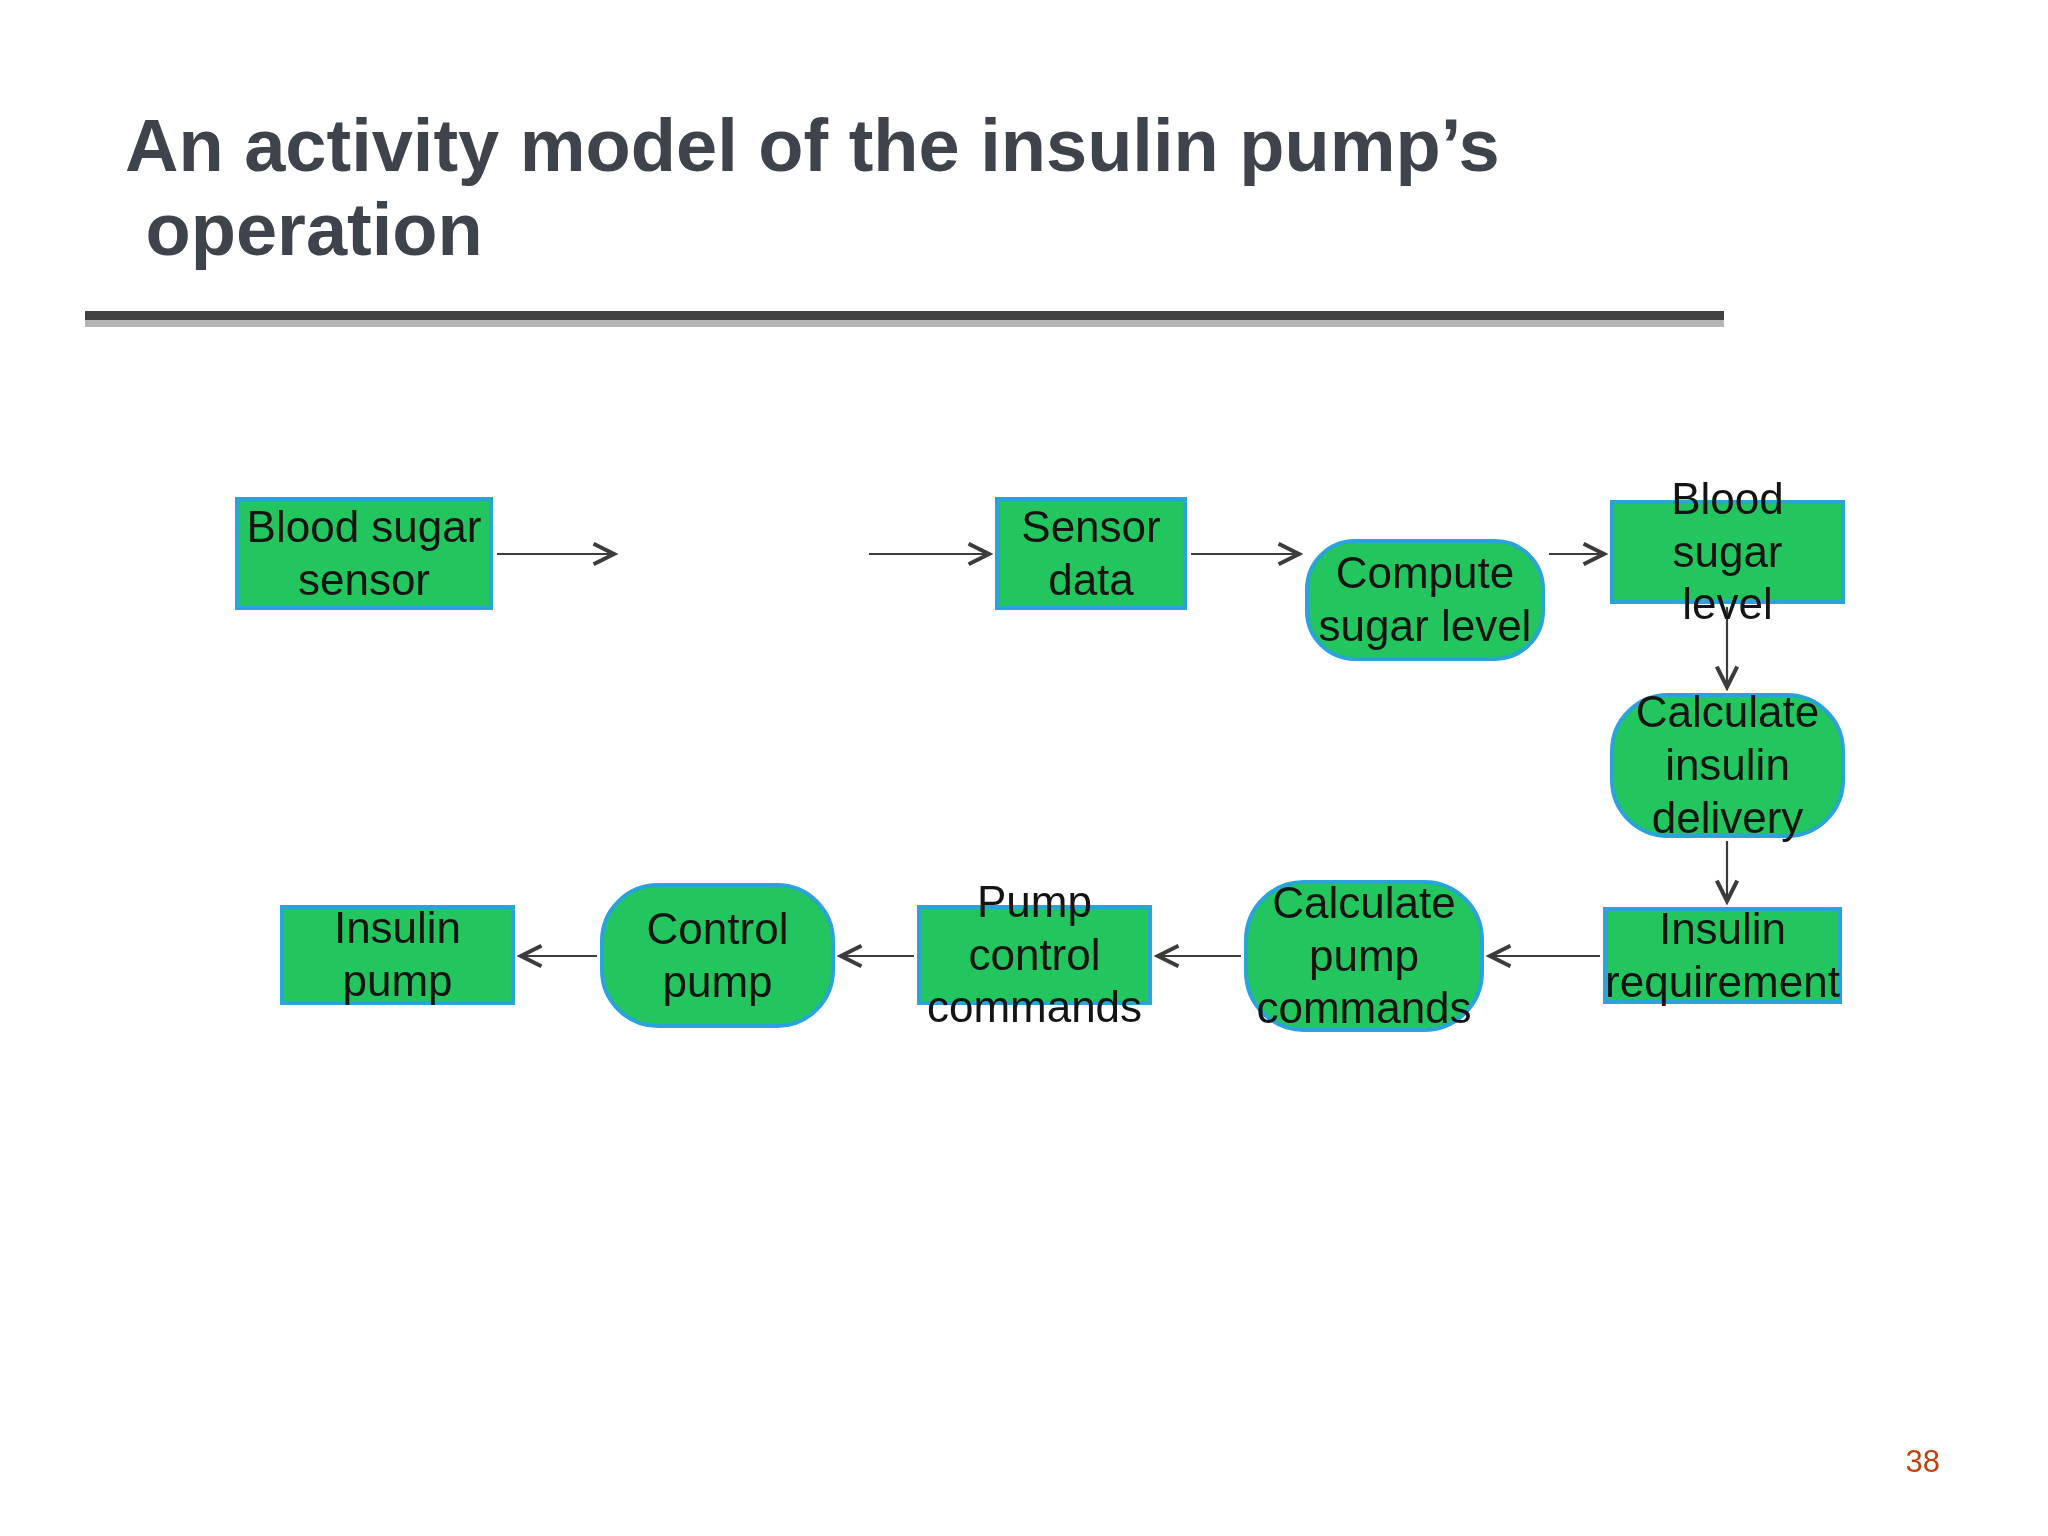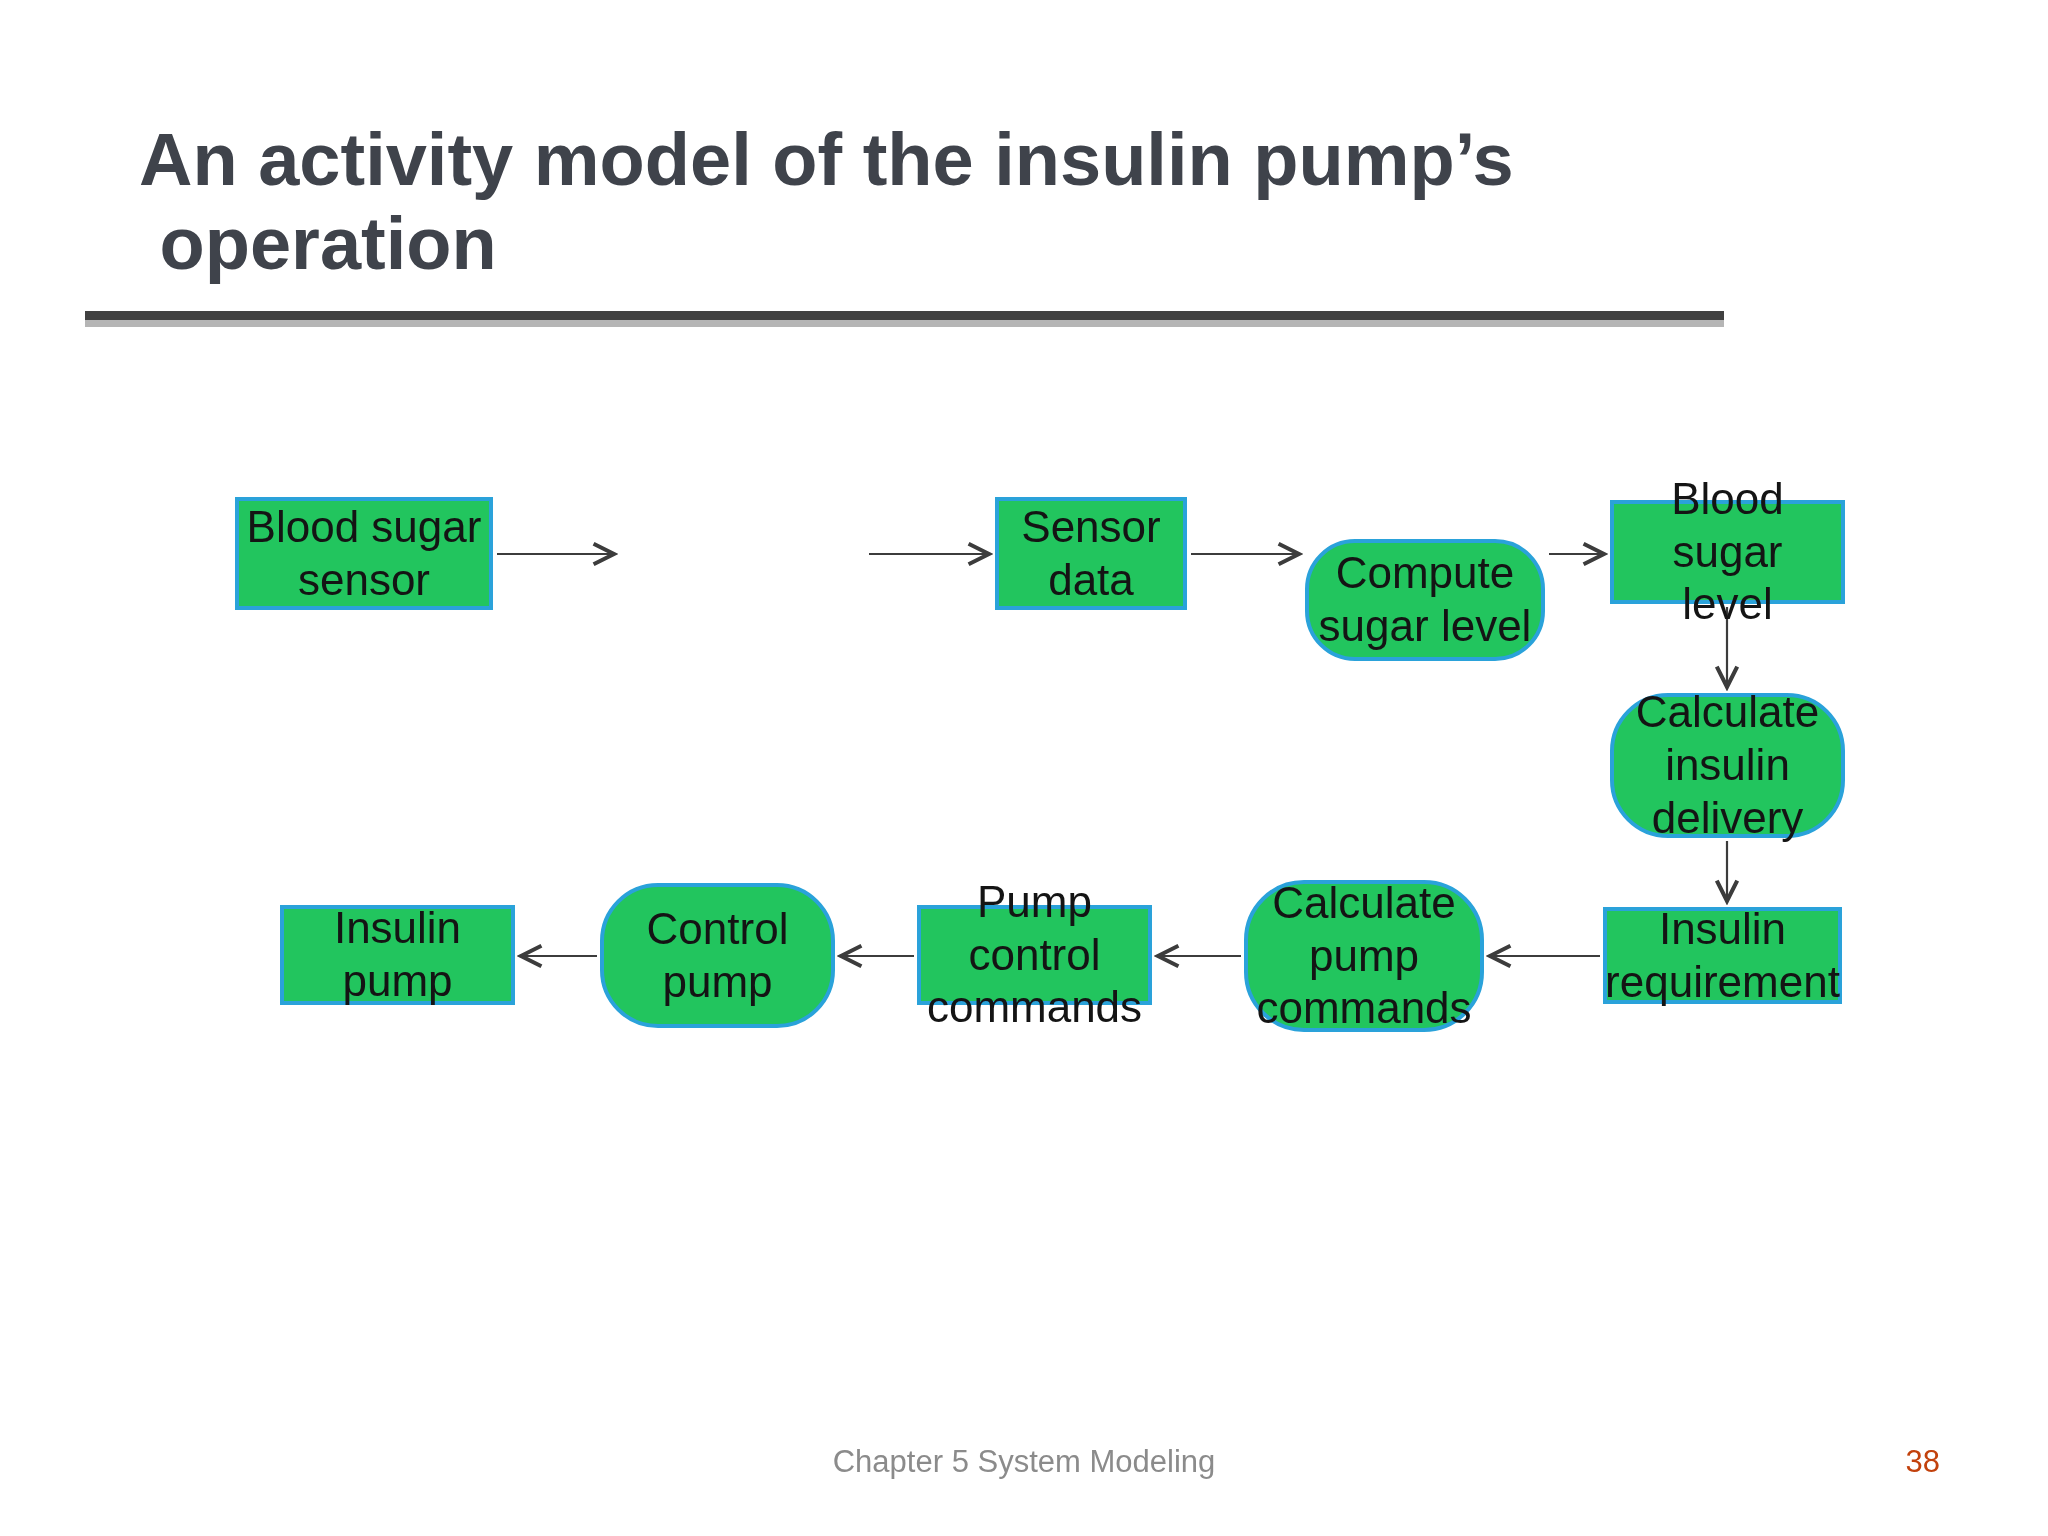--- a/index.html
+++ b/index.html
@@ -6,7 +6,7 @@
   .slide{position:relative;width:2048px;height:1536px;background:#ffffff;overflow:hidden;
          font-family:"Liberation Sans",sans-serif;}
   
-  .title{position:absolute;left:121px;top:100px;width:1500px;margin:18px;
+  .title{position:absolute;left:121px;top:100px;width:1500px;margin:4px;
          font-size:74px;font-weight:bold;color:#3f434b;line-height:1.13;
          white-space:pre-wrap;letter-spacing:0px;}
   

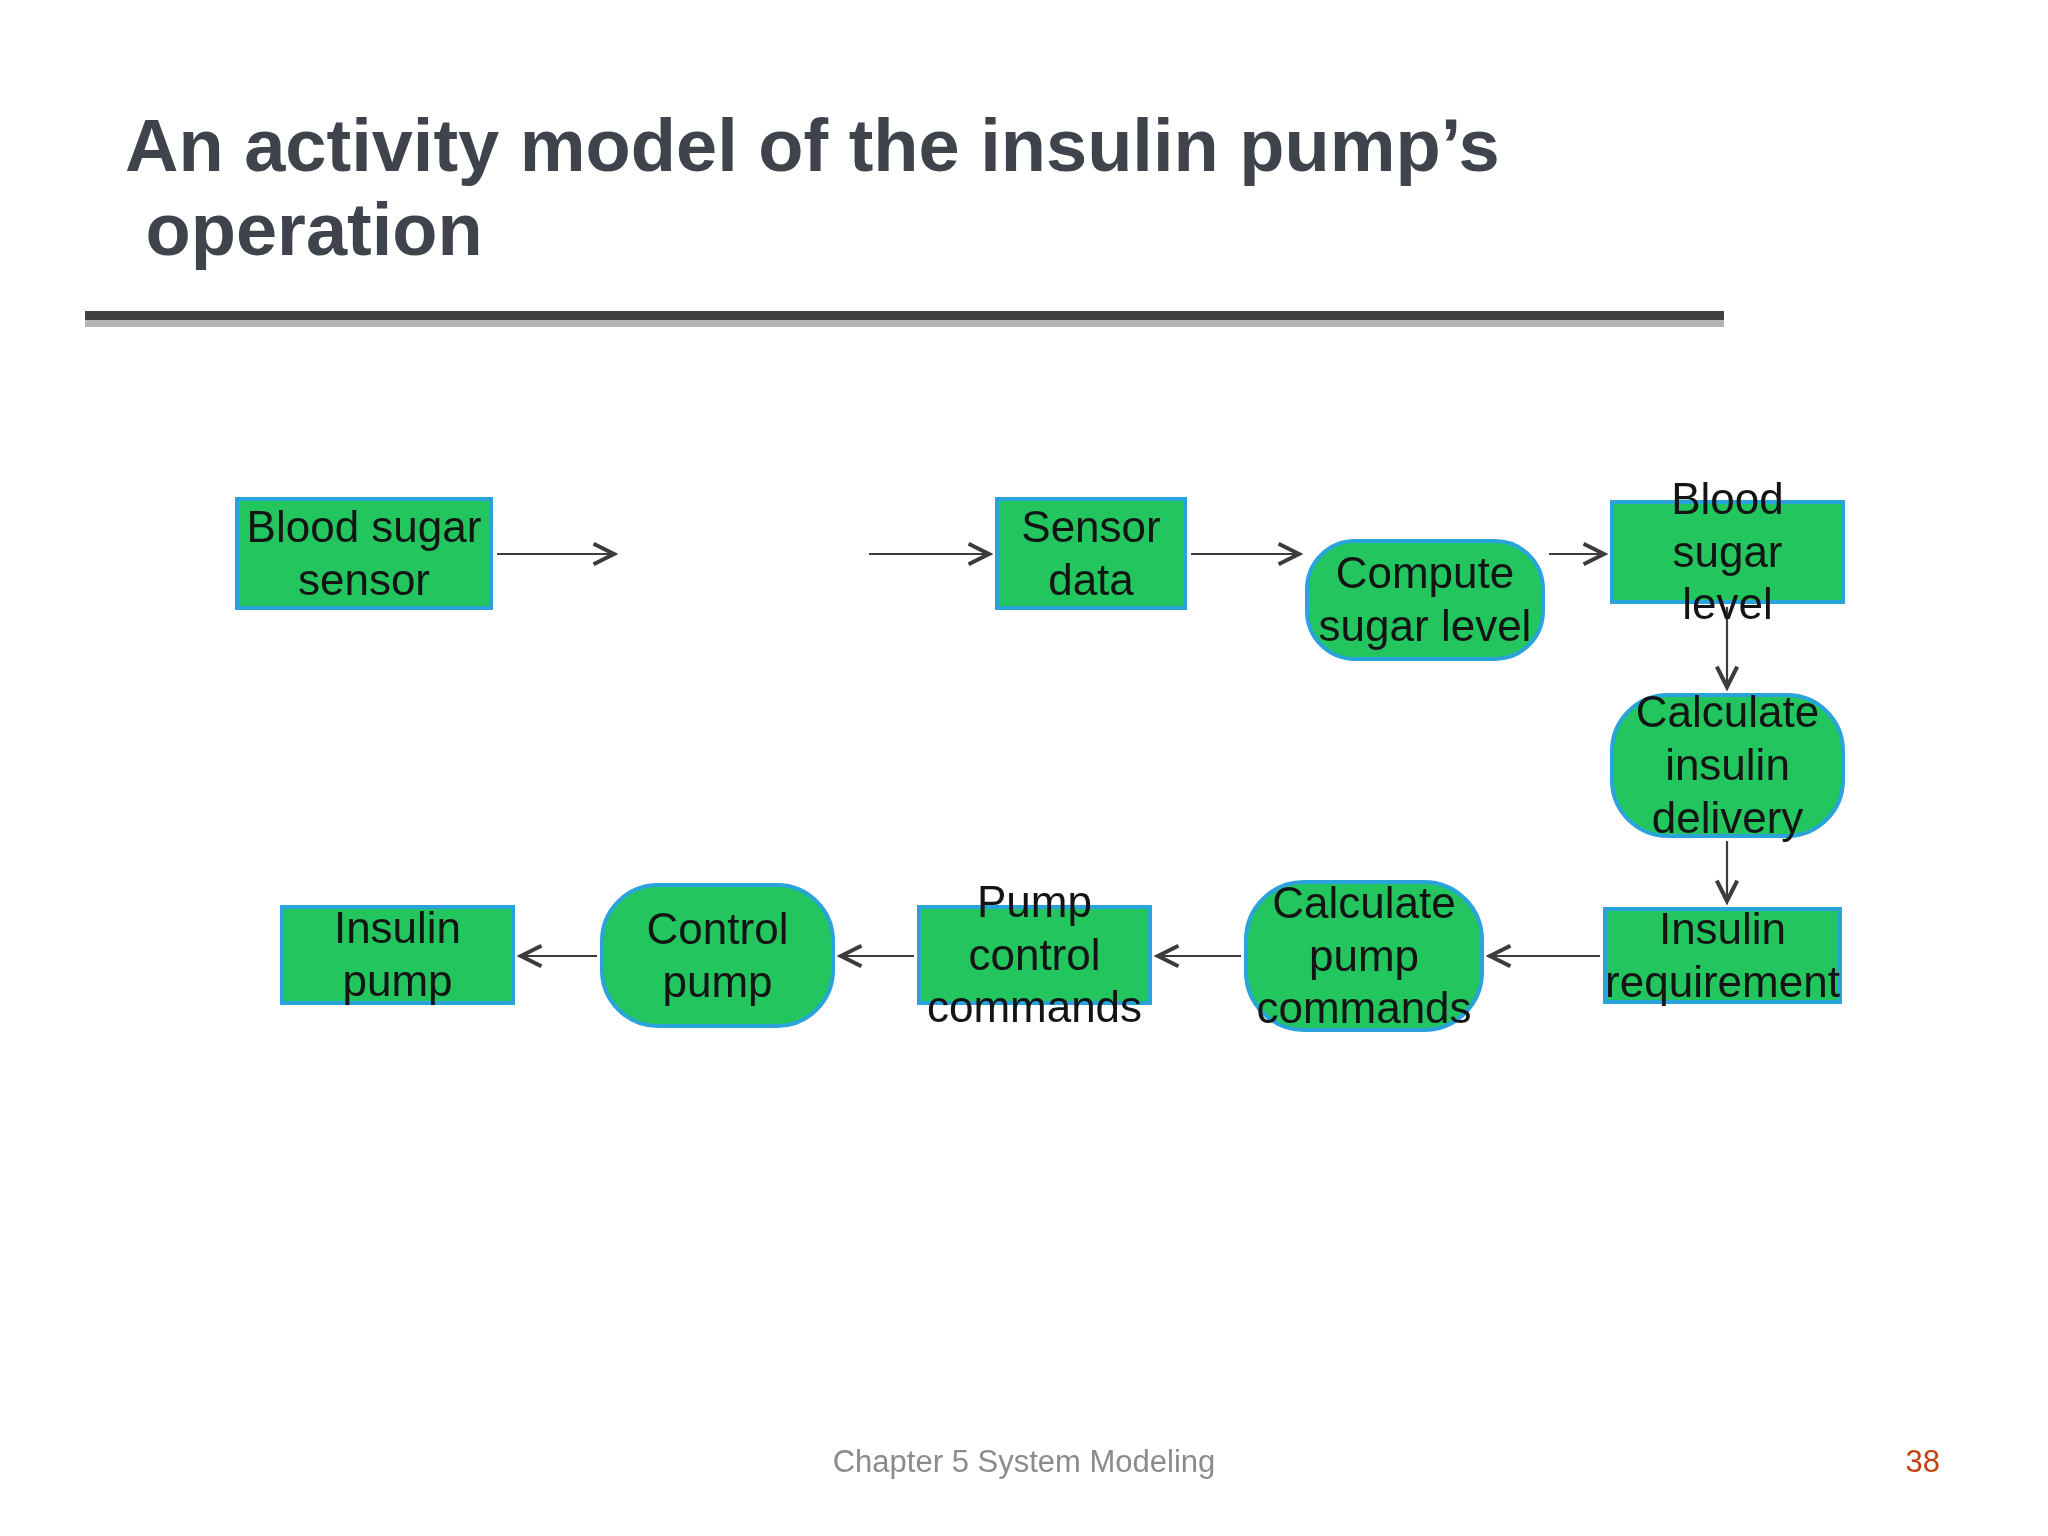--- a/index.html
+++ b/index.html
@@ -117,7 +117,6 @@
 
   </div>
 
-  <div class="footer-text">Chapter 5 System Modeling</div>
   <div class="page-number">38</div>
 
 </div>

